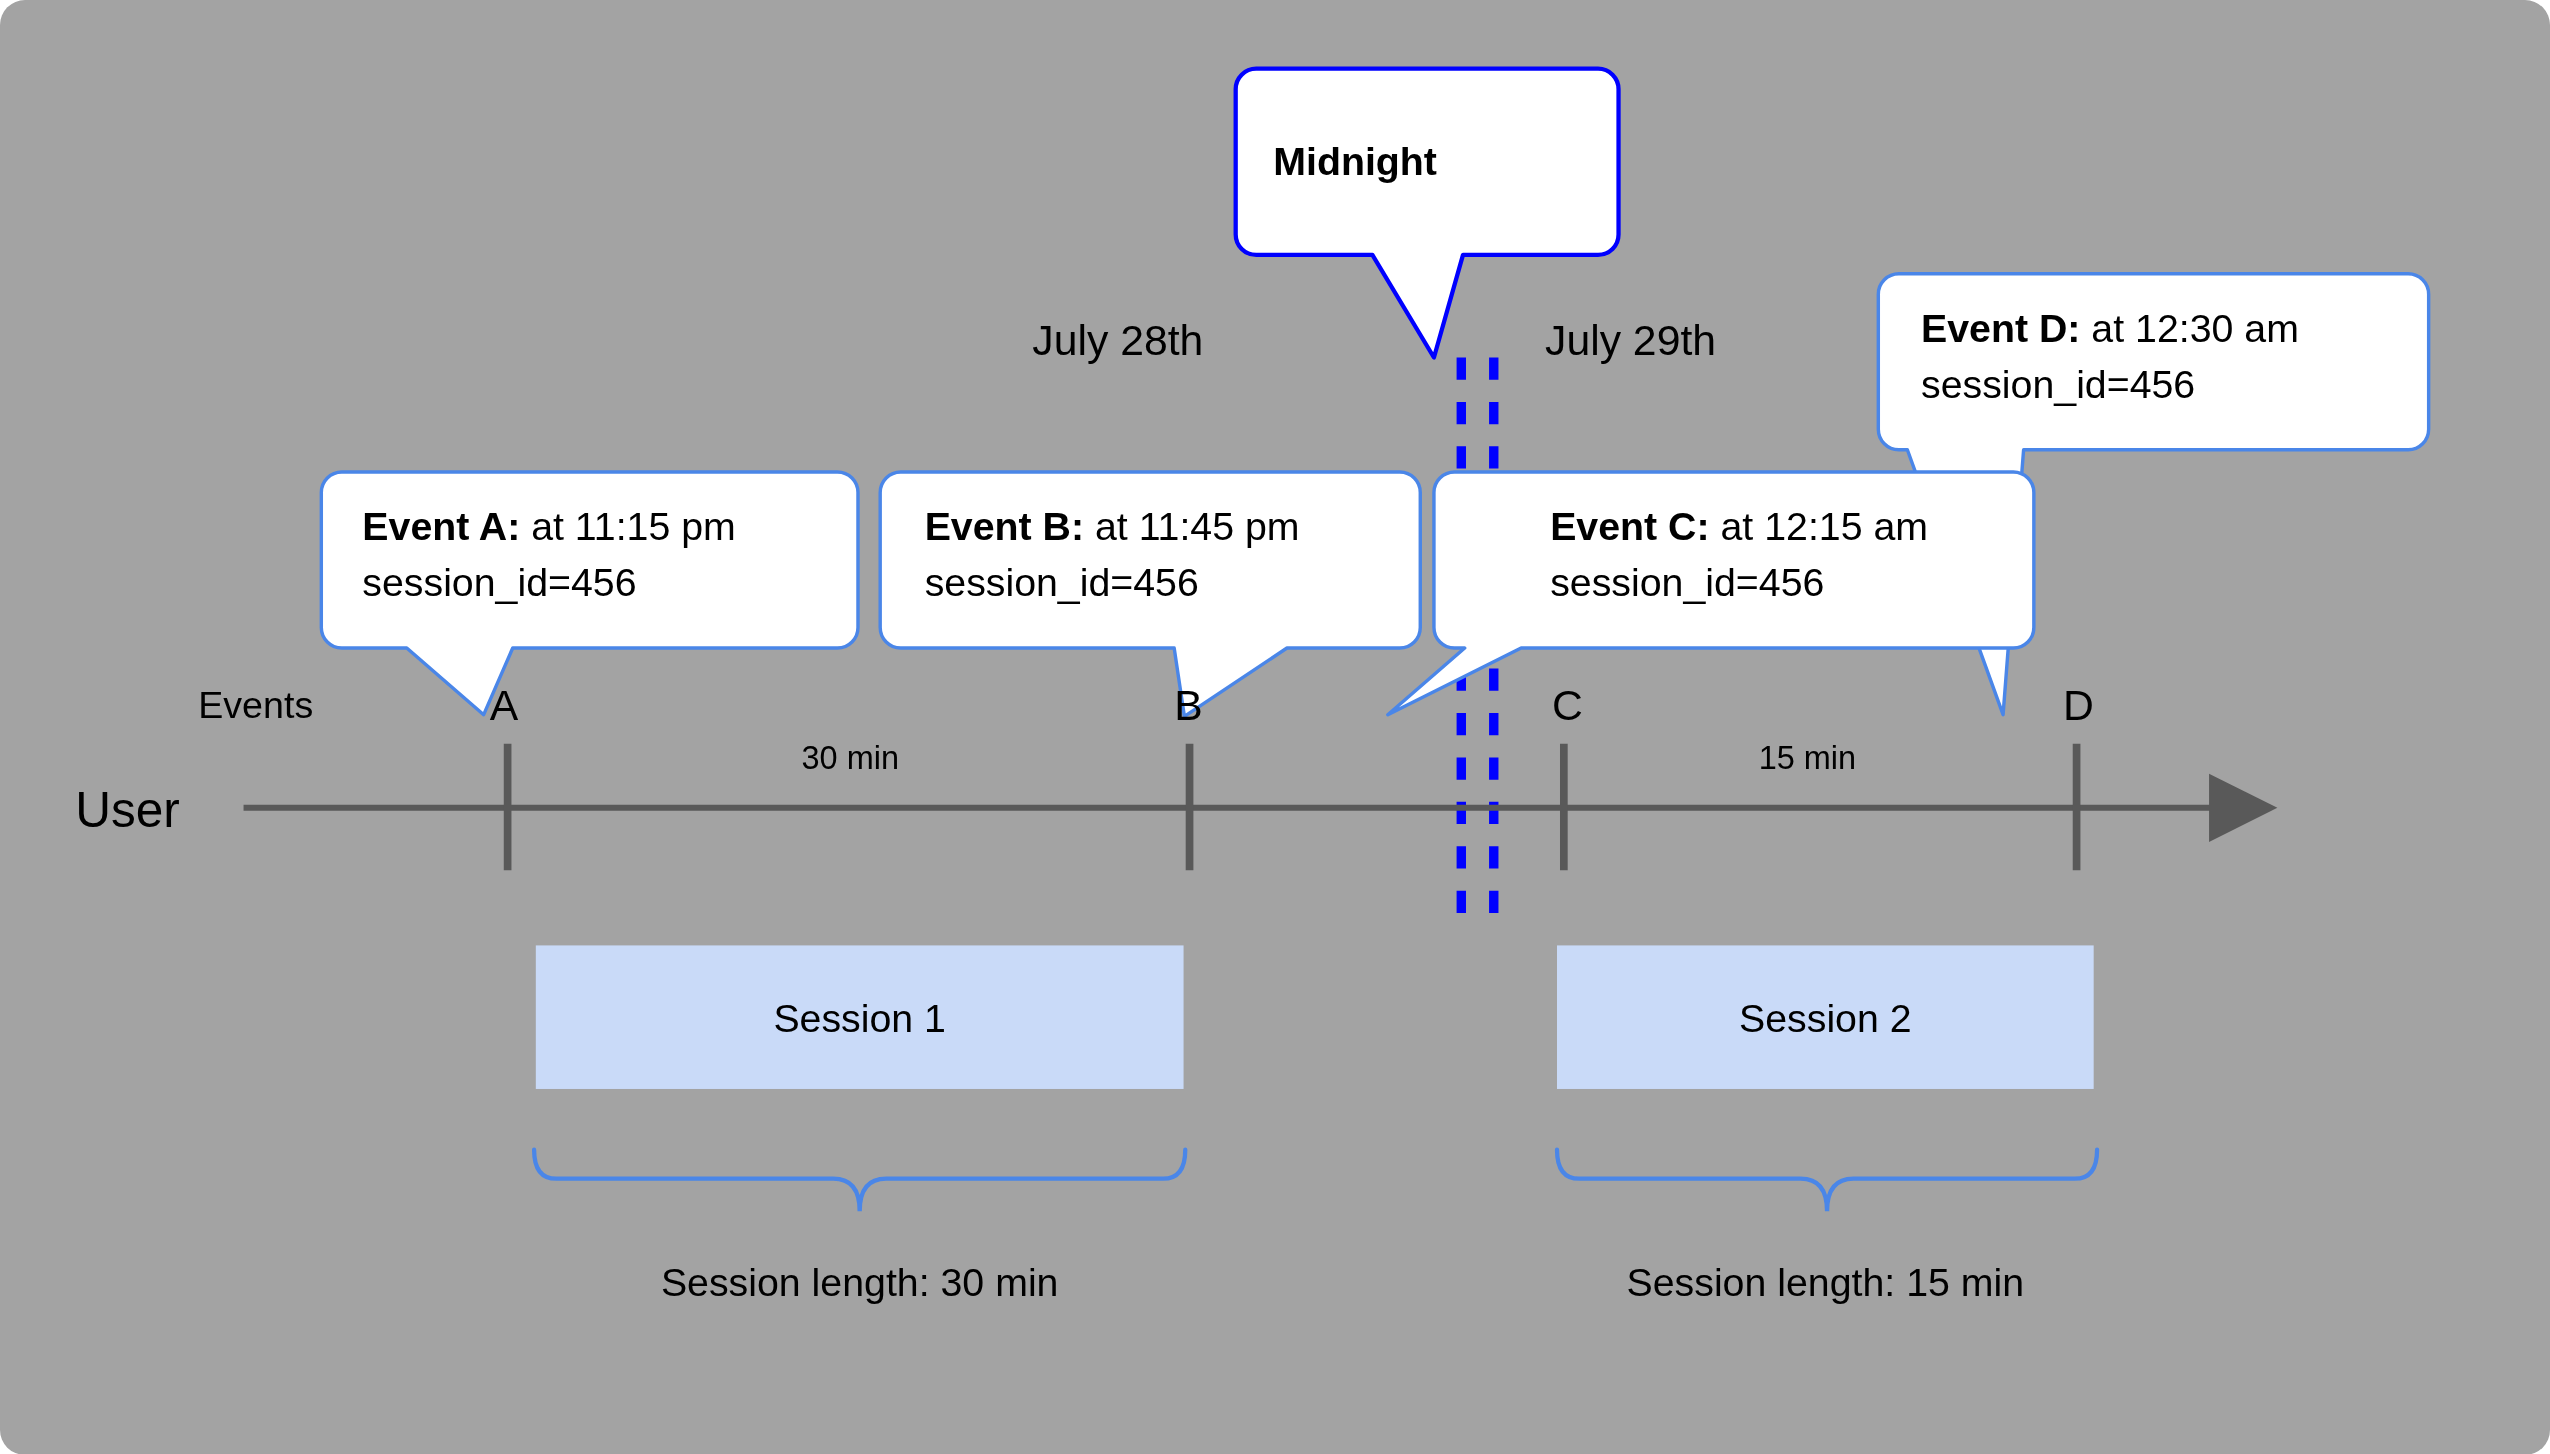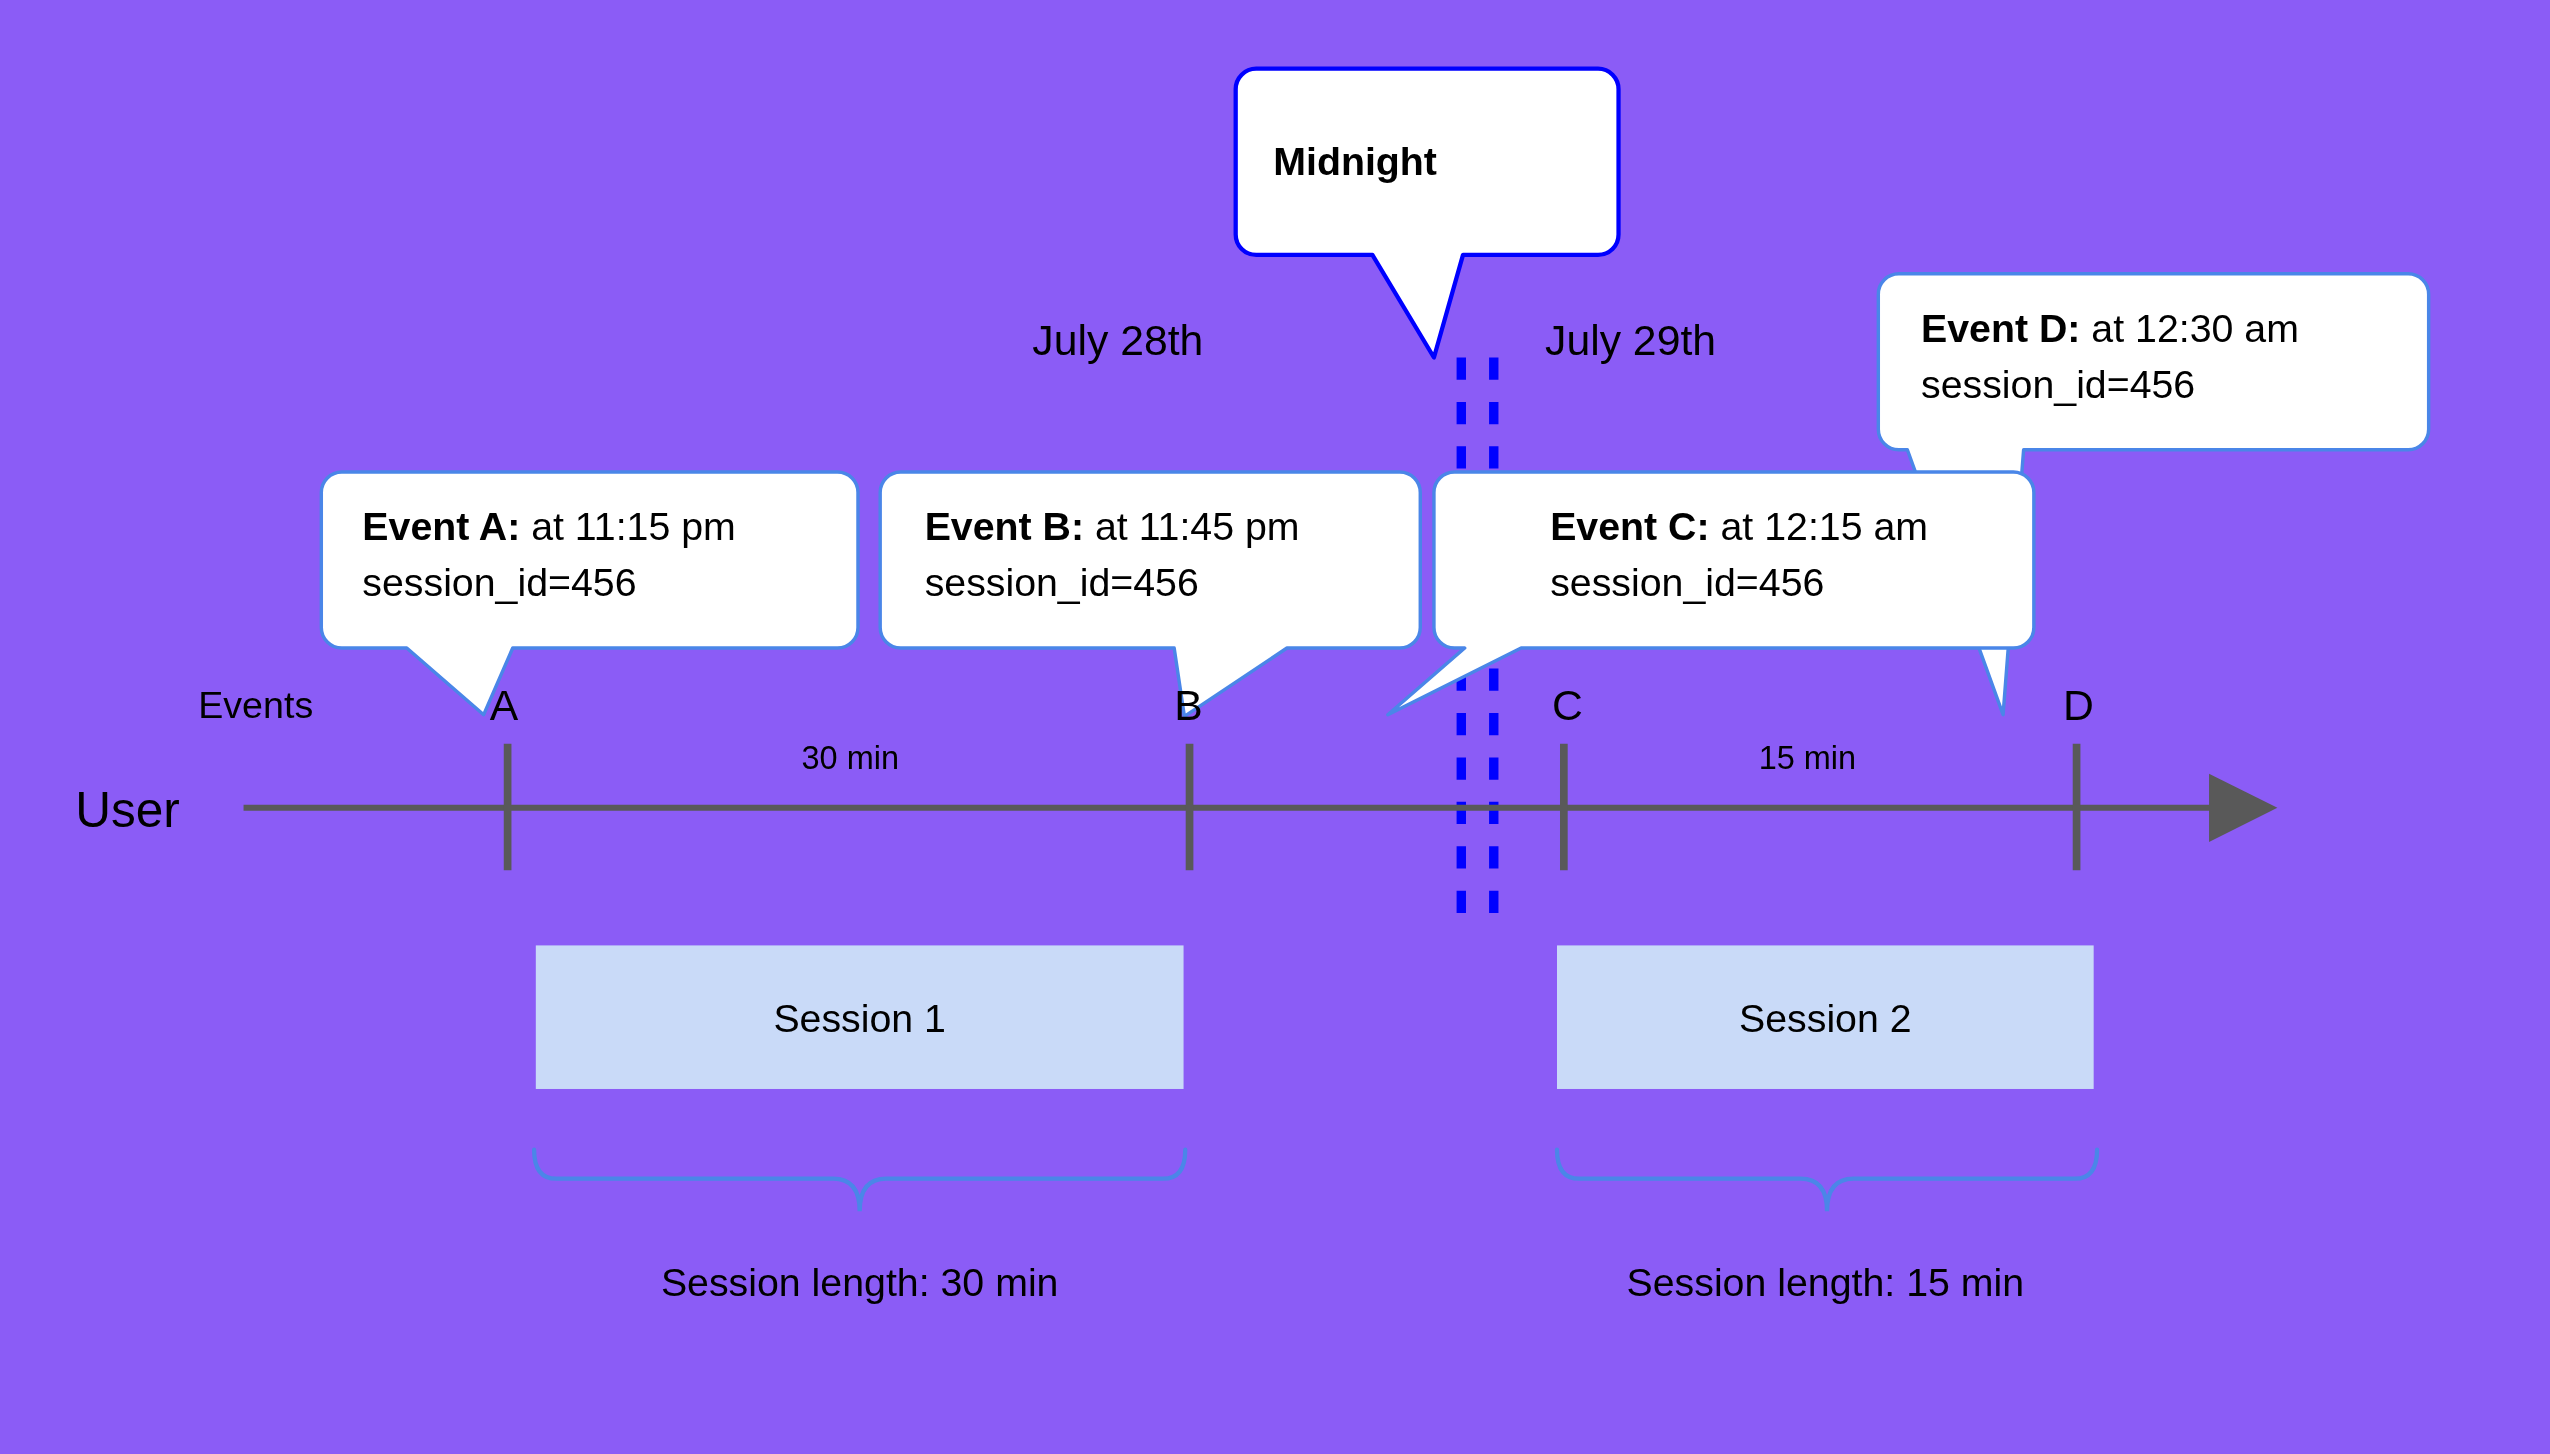--- a/index.html
+++ b/index.html
@@ -14,8 +14,9 @@
     position: relative;
     width: 2550px;
     height: 1455px;
-    background: #8b5cf6;
+    background: #a3a3a3;
     overflow: hidden;
+    border-radius: 25px;
   }
   svg.diagram {
     position: absolute;

